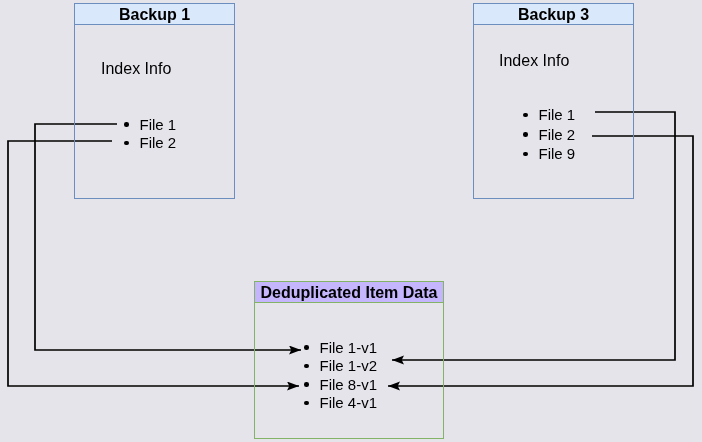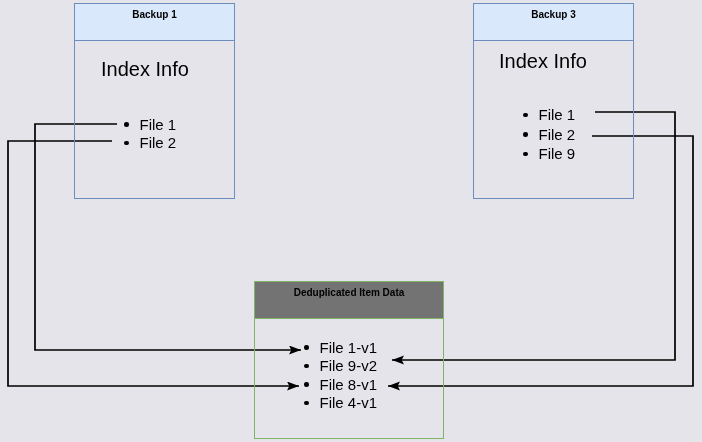--- a/index.html
+++ b/index.html
@@ -30,10 +30,10 @@
   .box.green { border: 1.6px solid #82b366; }
   .box-header {
     box-sizing: border-box;
-    height: 37px;
+    height: 21px;
     line-height: 21px;
     text-align: center;
-    font-size: 10px;
+    font-size: 16px;
     font-weight: bold;
     overflow: hidden;
   }

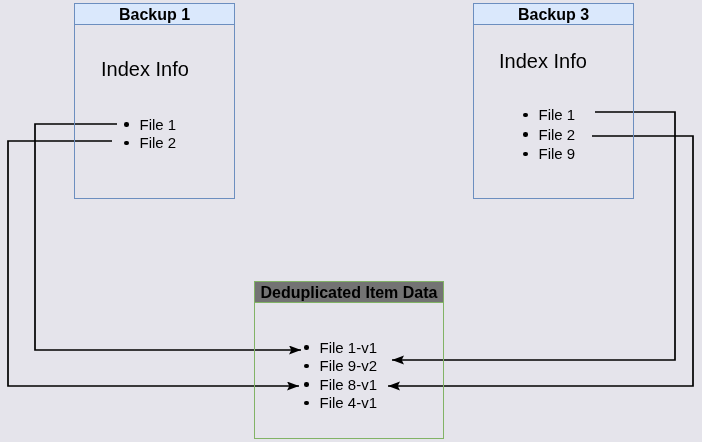--- a/index.html
+++ b/index.html
@@ -41,7 +41,7 @@
   .green .box-header { background: #737373; border-bottom: 1.6px solid #82b366; }
   .subtitle {
     position: absolute;
-    font-size: 20px;
+    font-size: 16px;
     line-height: 18px;
     white-space: nowrap;
   }

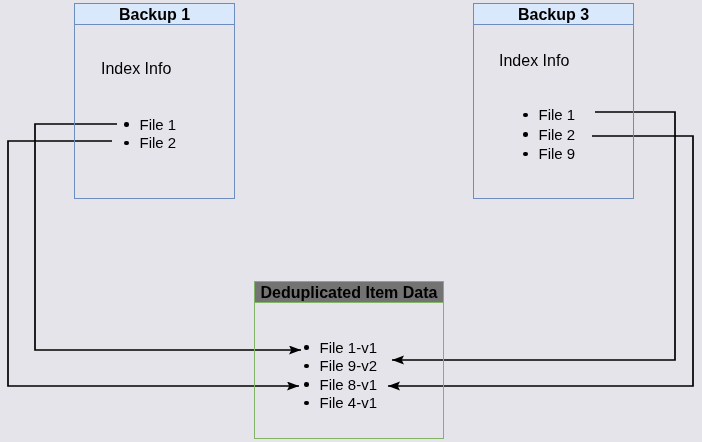--- a/index.html
+++ b/index.html
@@ -38,7 +38,7 @@
     overflow: hidden;
   }
   .blue  .box-header { background: #dae8fc; border-bottom: 1.6px solid #6c8ebf; }
-  .green .box-header { background: #737373; border-bottom: 1.6px solid #82b366; }
+  .green .box-header { background: #c4b5fd; border-bottom: 1.6px solid #82b366; }
   .subtitle {
     position: absolute;
     font-size: 16px;

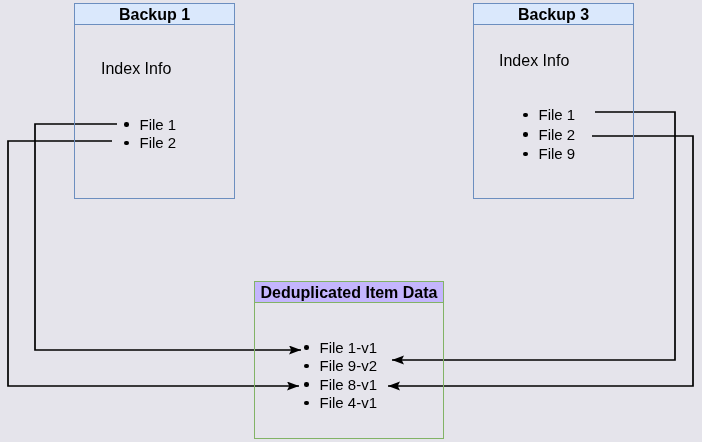--- a/index.html
+++ b/index.html
@@ -136,7 +136,7 @@
       </div>
       <div class="bullet-row">
         <span class="dot"></span>
-        <span>File 9-v2</span>
+        <span>File 1-v2</span>
       </div>
       <div class="bullet-row">
         <span class="dot"></span>

